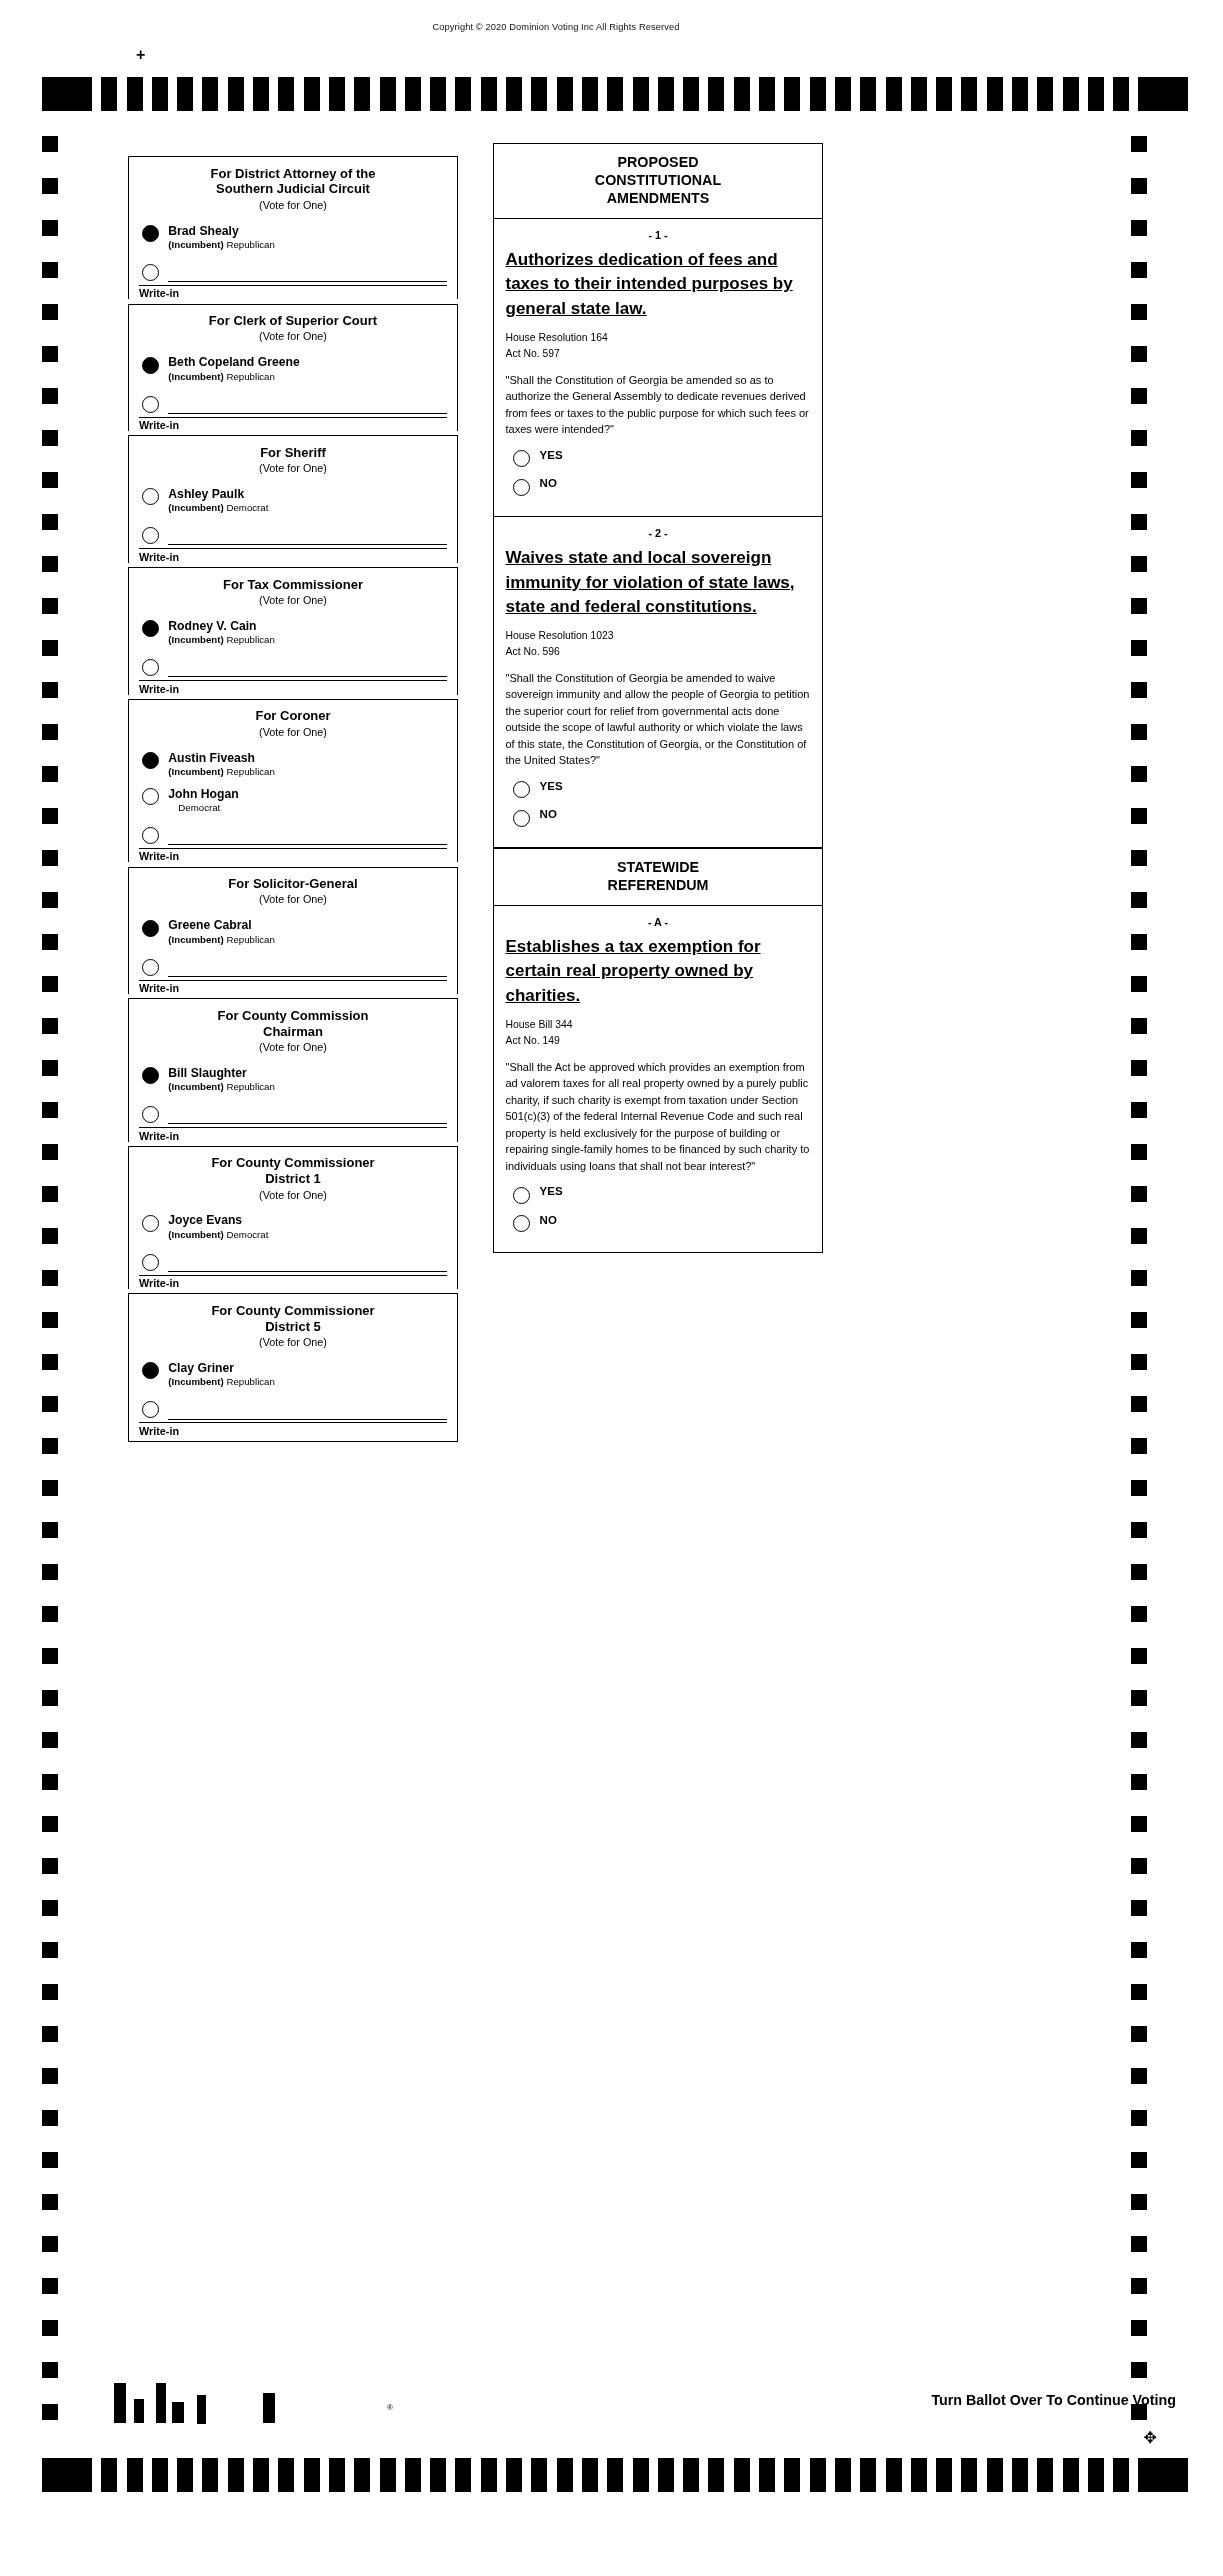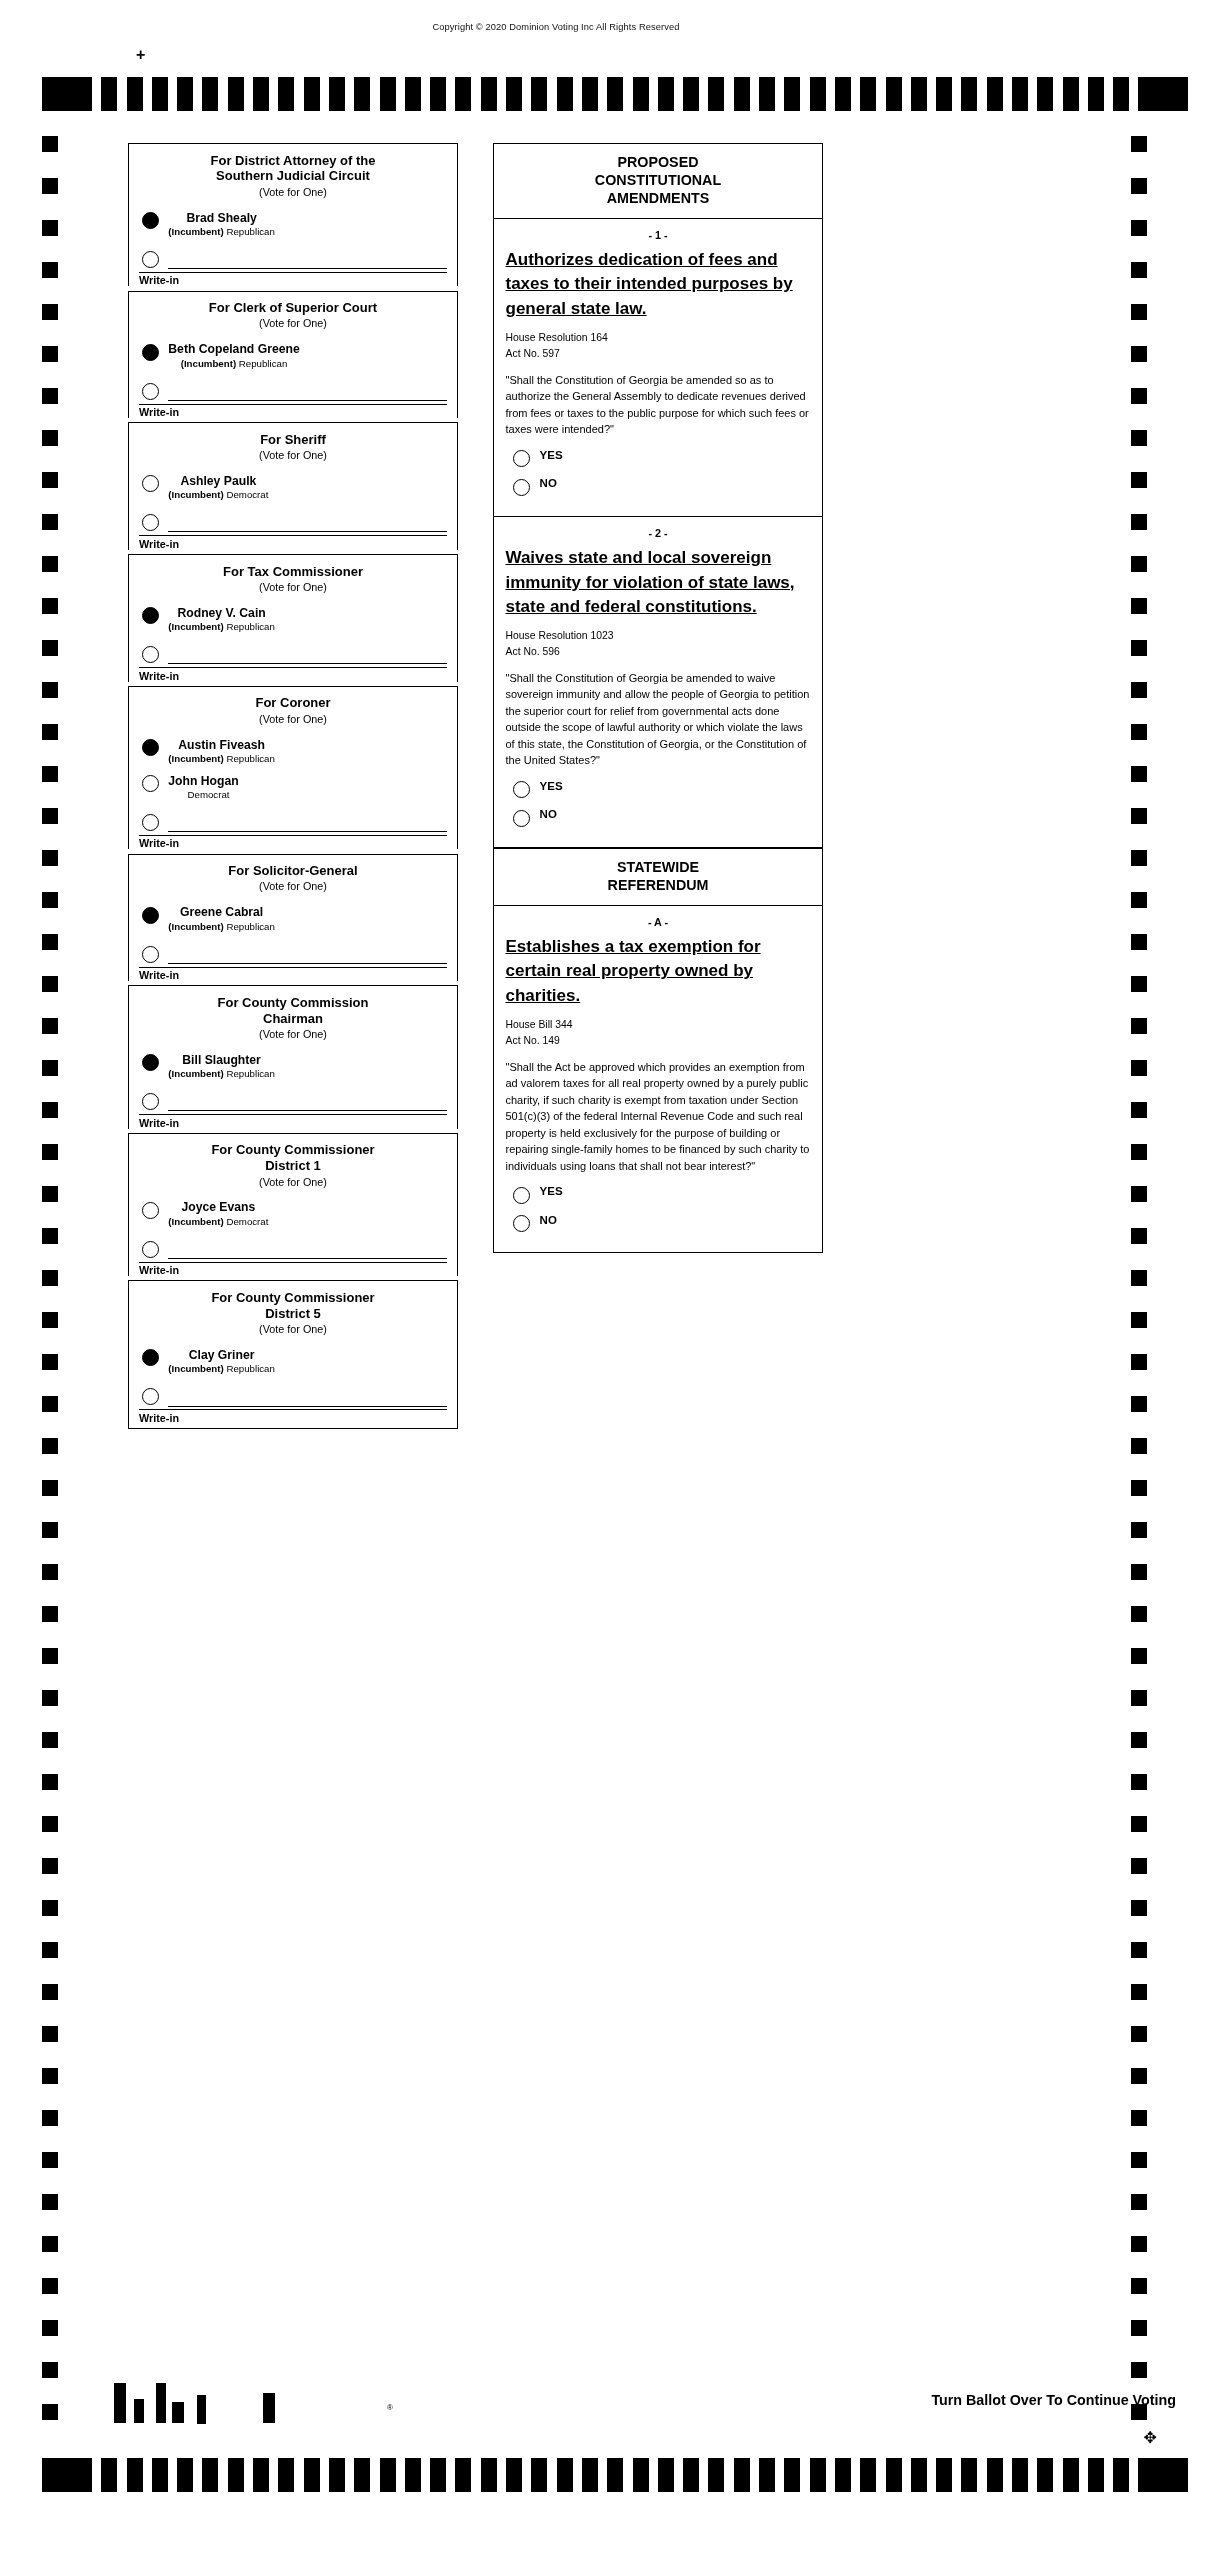--- a/index.html
+++ b/index.html
@@ -29,7 +29,7 @@
 
   
   .col{position:absolute;width:330px;}
-  .col1{left:128px;top:143px;}
+  .col1{left:128px;top:156px;}
   .col2{left:460px;top:143px;margin-left:33px;}
 
   .contest{border:1.1px solid #000;border-bottom:none;padding:0;position:relative;}

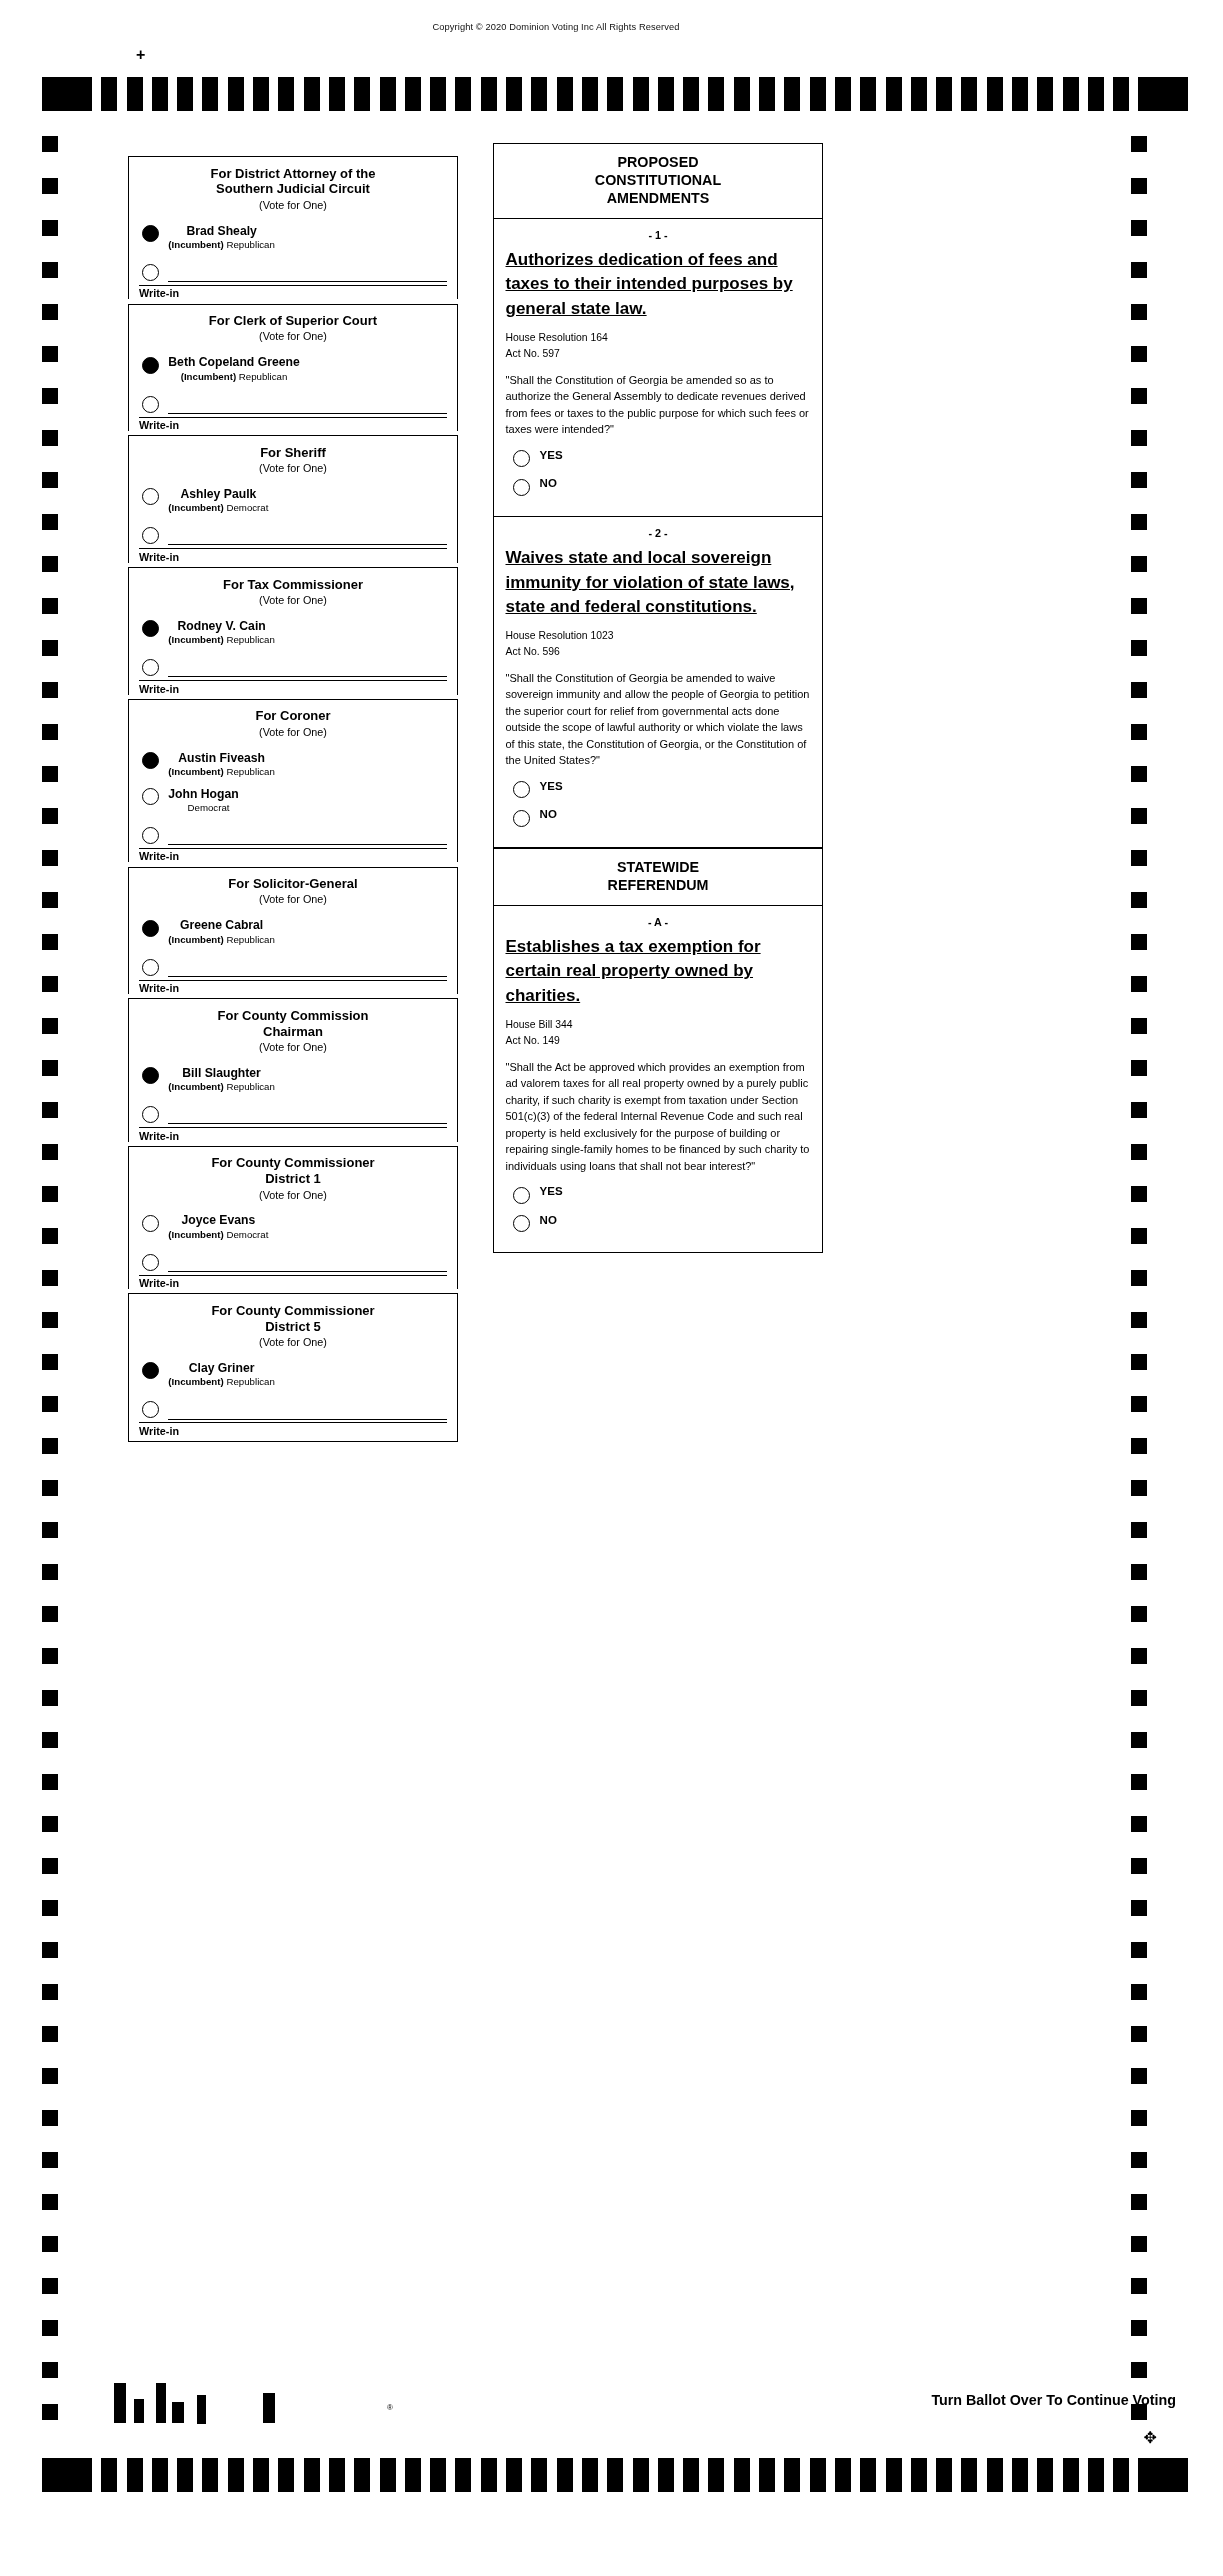--- a/index.html
+++ b/index.html
@@ -36,7 +36,7 @@
   .contest:last-child{border-bottom:1.1px solid #000;}
   .contest-head{text-align:center;font-weight:bold;font-size:13px;line-height:1.22;padding:8.6px 10px 1.4px 10px;}
   .vote-for{text-align:center;font-size:10.8px;padding-bottom:5.7px;}
-  .cand{display:flex;align-items:flex-start;padding:7.2px 7.2px 1.4px 13px;text-align:center;}
+  .cand{display:flex;align-items:flex-start;padding:7.2px 7.2px 1.4px 13px;}
   .oval{width:15px;height:15px;border:1.3px solid #000;border-radius:50%;flex:0 0 auto;margin-top:1.4px;}
   .oval.filled{background:#000;}
   .cand-txt{margin-left:9.3px;}

